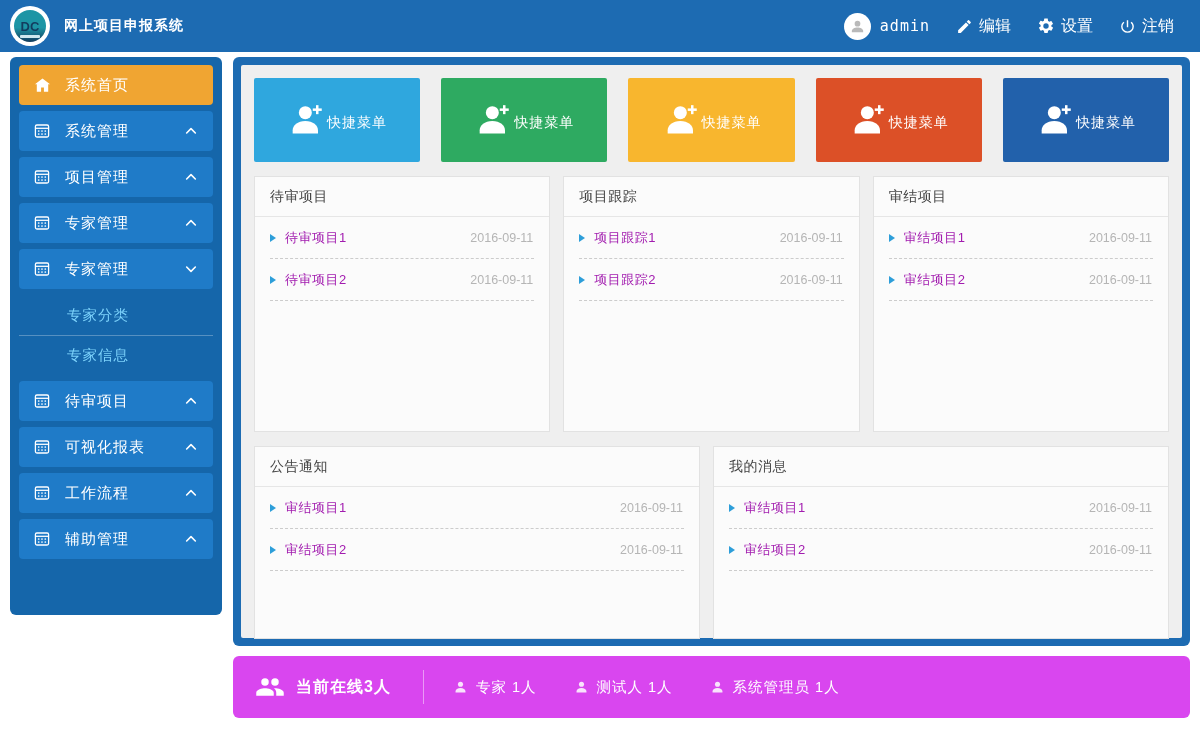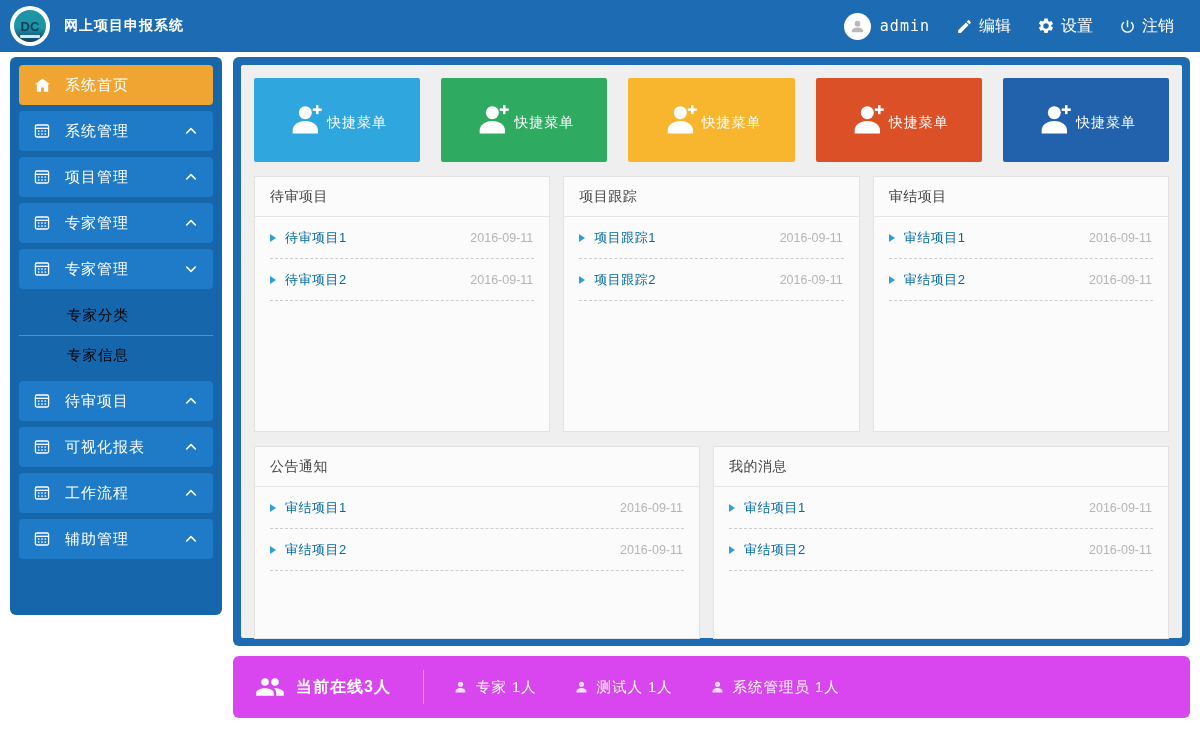--- a/index.html
+++ b/index.html
@@ -74,7 +74,7 @@
   .pi-marker { width:0; height:0; border-left:6px solid #2d9ed9;
                border-top:4.5px solid transparent; border-bottom:4.5px solid transparent;
                margin-right:9px; flex:none; }
-  .pi-text { font-size:13px; color:#0369a1; letter-spacing:0.5px; }
+  .pi-text { font-size:13px; color:#a21caf; letter-spacing:0.5px; }
   .pi-date { margin-left:auto; font-size:12.5px; color:#b5b5b5; }
 
   

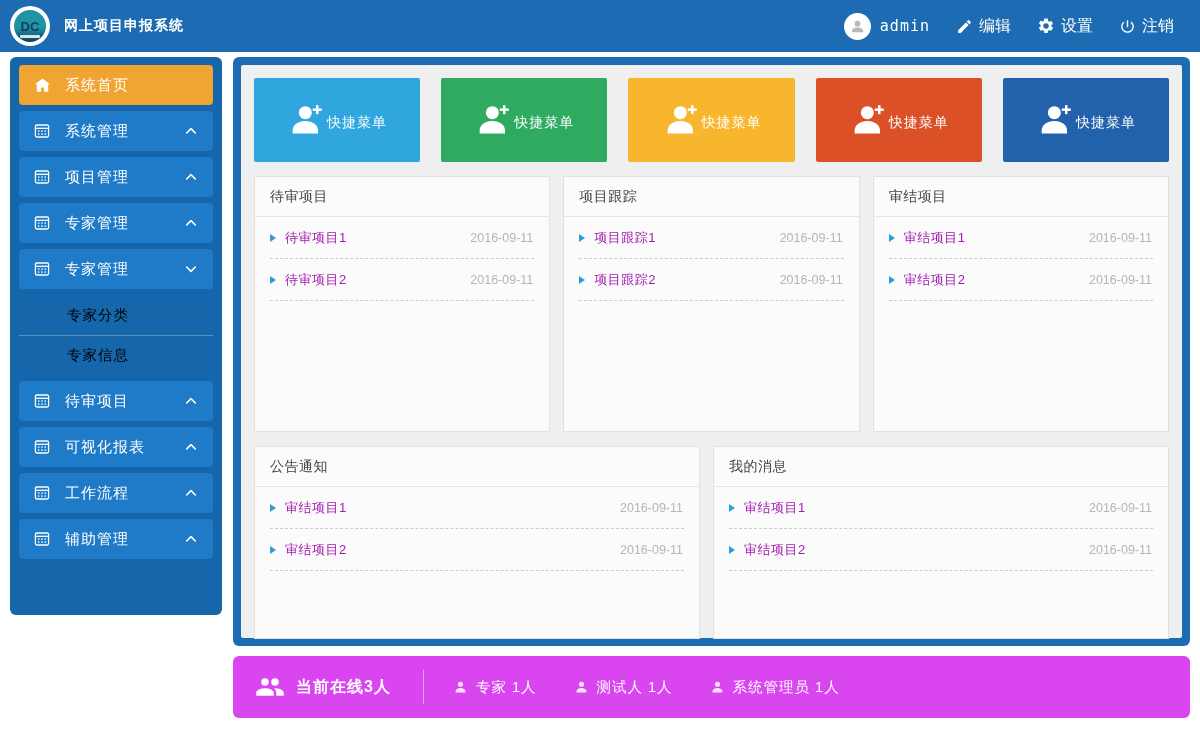--- a/index.html
+++ b/index.html
@@ -45,7 +45,7 @@
   .mi-chevron.down { transform:rotate(180deg); }
   .submenu { margin-bottom:6px; }
   .submenu-item { height:40px; display:flex; align-items:center; padding-left:48px;
-                  color:#000000; font-size:14.5px; letter-spacing:1px; cursor:pointer; }
+                  color:#7dd3fc; font-size:14.5px; letter-spacing:1px; cursor:pointer; }
   .submenu-item + .submenu-item { border-top:1px solid rgba(255,255,255,0.28); }
 
   

